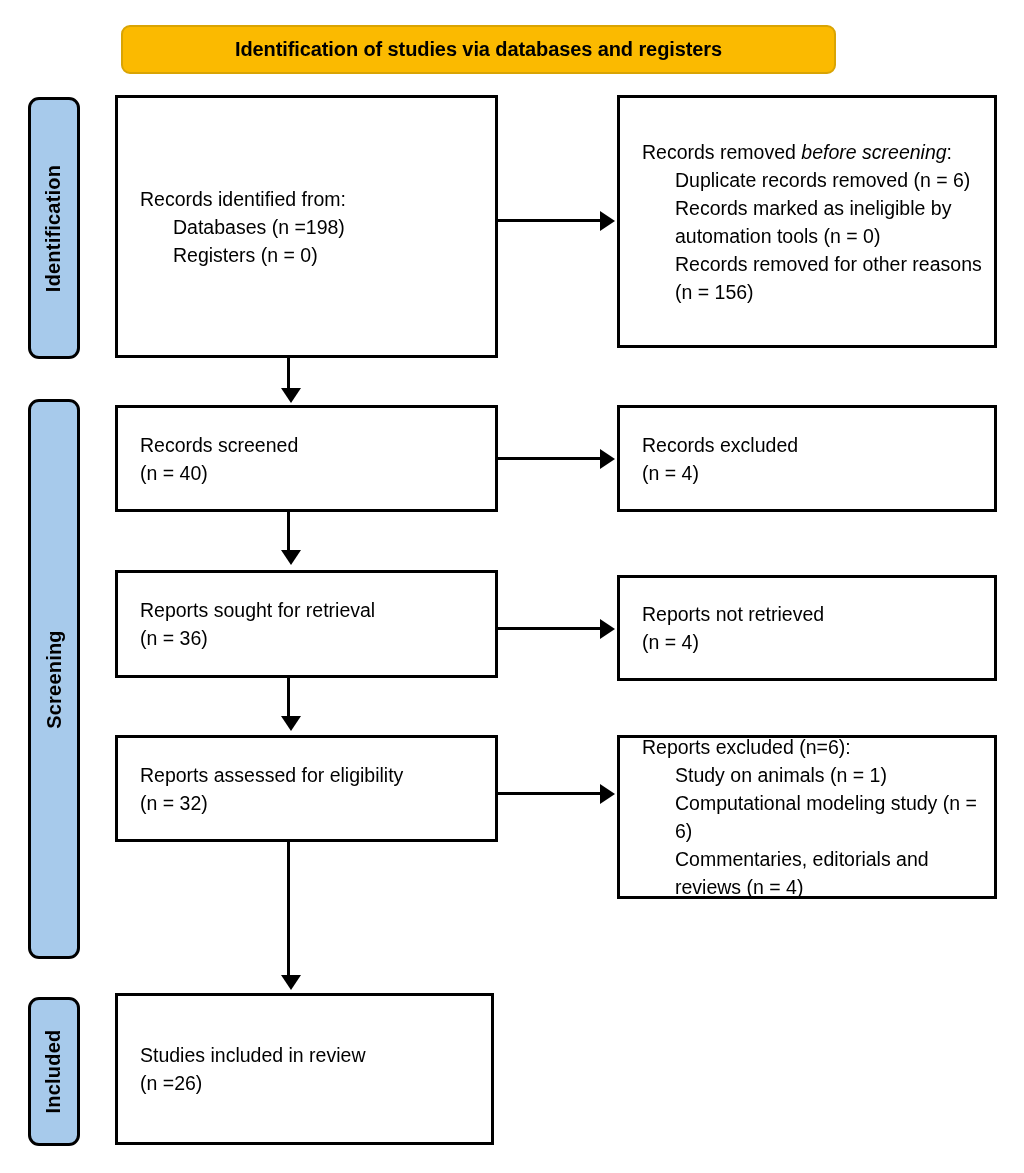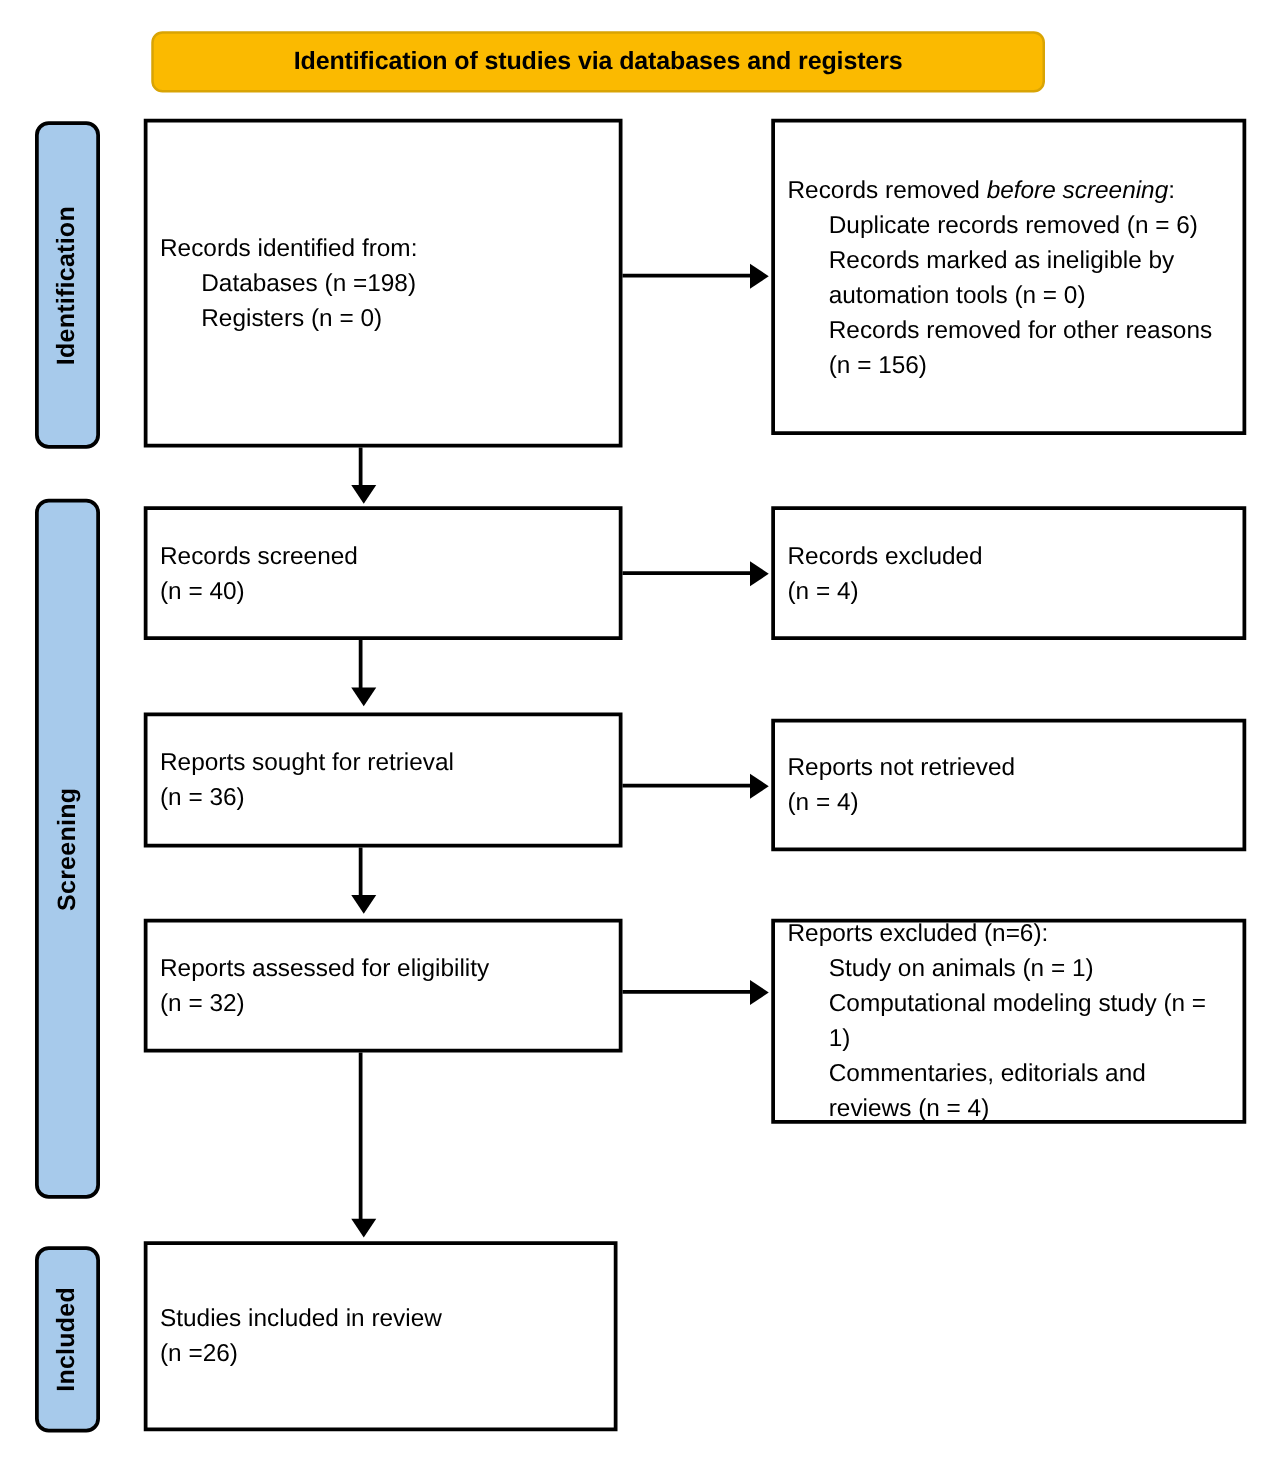--- a/index.html
+++ b/index.html
@@ -80,7 +80,7 @@
     align-items: center;
   }
   .box-inner {
-    padding-left: 10px;
+    padding-left: 22px;
     padding-right: 12px;
     width: 100%;
     box-sizing: border-box;

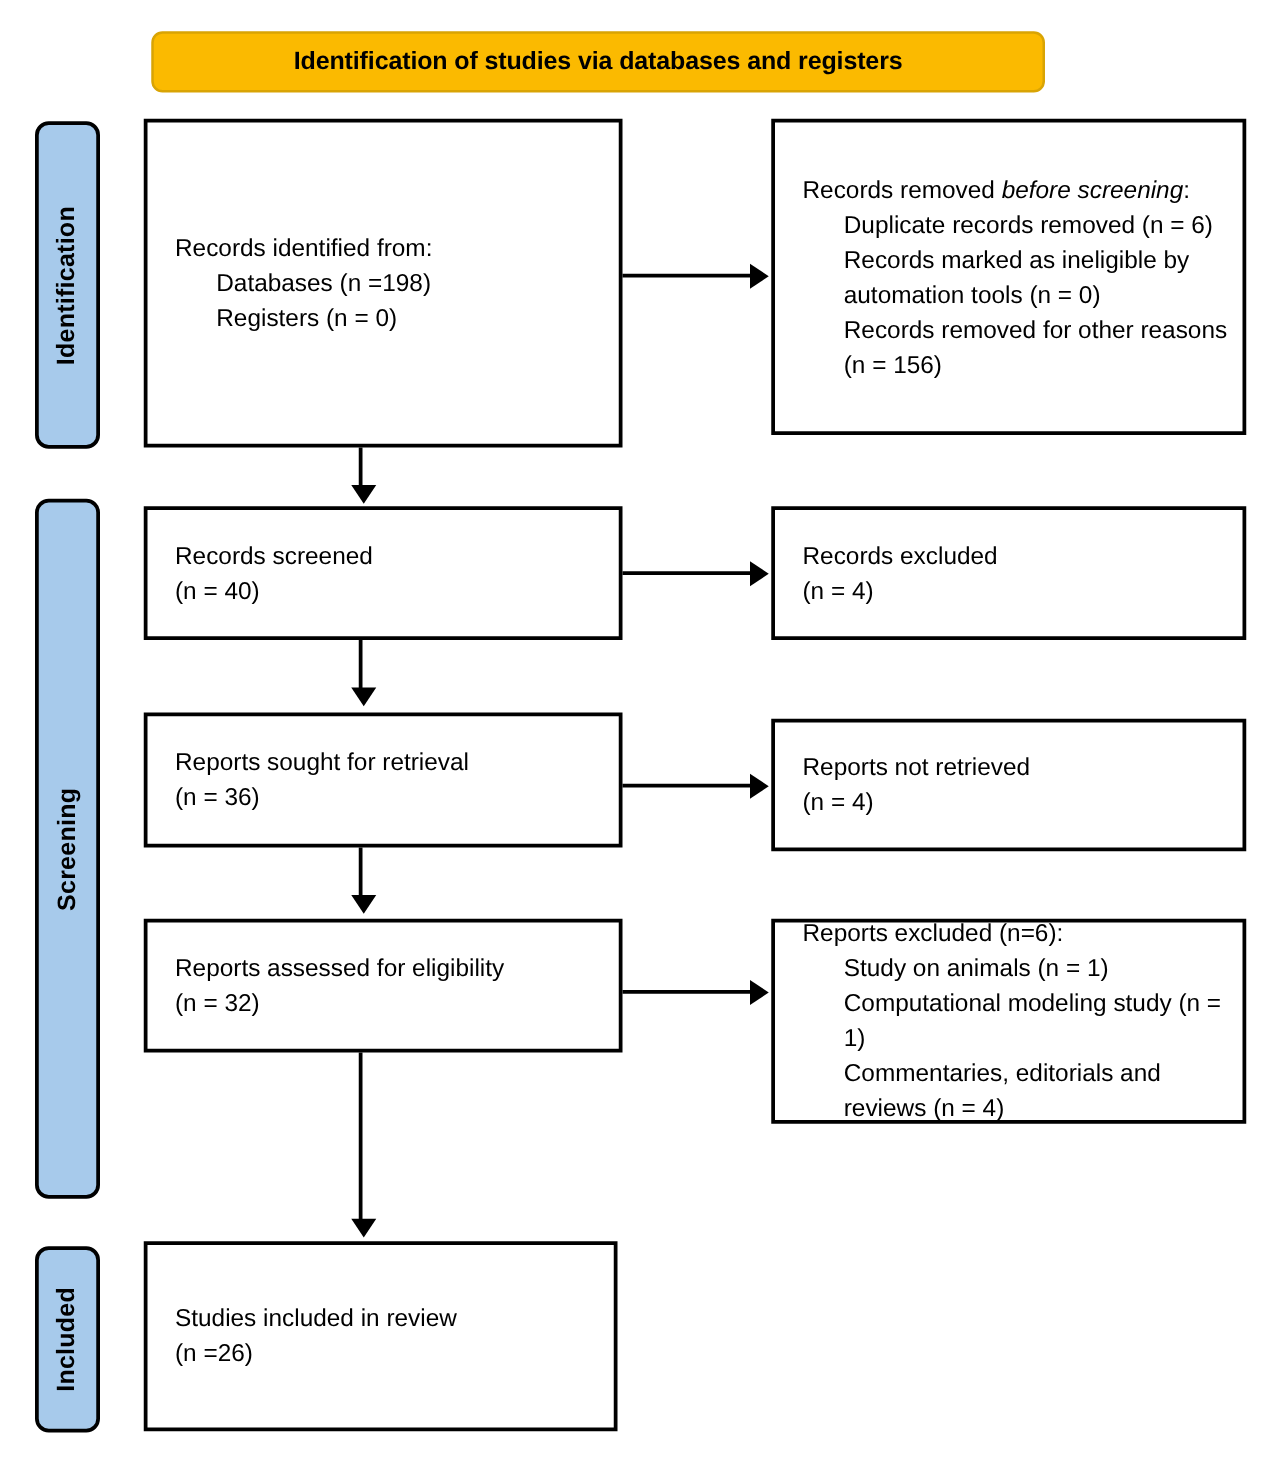--- a/index.html
+++ b/index.html
@@ -230,7 +230,7 @@
     <div class="box-inner">
       <div class="line">Reports excluded (n=6):</div>
       <div class="line indent">Study on animals (n = 1)</div>
-      <div class="line indent">Computational modeling study (n = 1)</div>
+      <div class="line indent">Computational modeling study (n = 6)</div>
       <div class="line indent">Commentaries, editorials and reviews (n = 4)</div>
     </div>
   </div>

